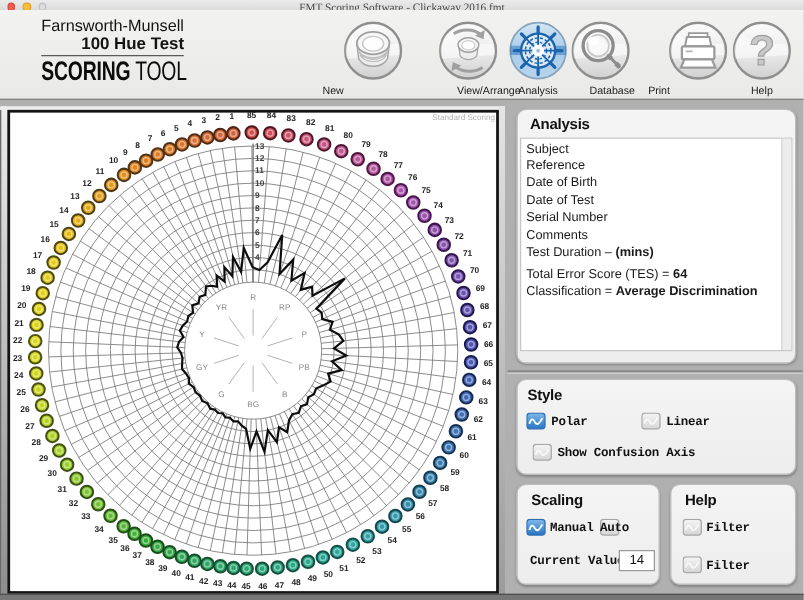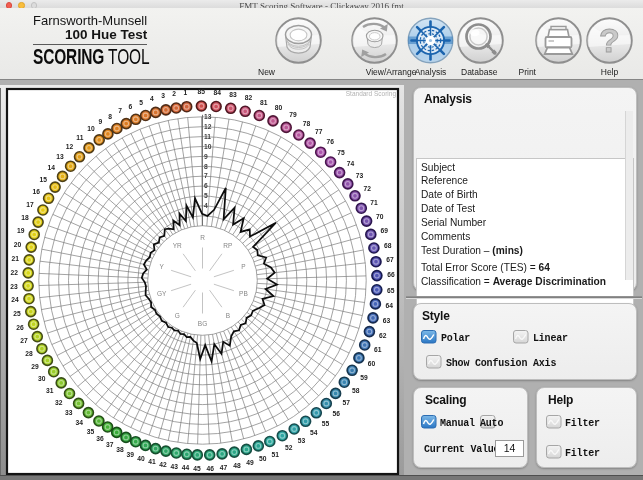--- a/index.html
+++ b/index.html
@@ -544,7 +544,7 @@
 <path d="M30,28 l7.8,7.8" stroke="#8d8d8d" stroke-width="3.8" stroke-linecap="round"></path>
 <path d="M30.7,31.2 l3.8,3.8 M33.2,28.7 l3.8,3.8" stroke="#e4e4e4" stroke-width="1.1"></path>
     </svg>
-    <div style="position:absolute;left:461px;top:67px;width:80px;text-align:left;font-size:8.5px;color:#1c1c1c">Database</div>
+    <div style="position:absolute;left:428px;top:67px;width:80px;text-align:right;font-size:8.5px;color:#1c1c1c">Database</div>
     <svg width="47" height="47" viewBox="0 0 47 47" style="position:absolute;left:535.0px;top:17px">
       <defs>
 <linearGradient id="gw" x1="0" y1="0" x2="0" y2="1">

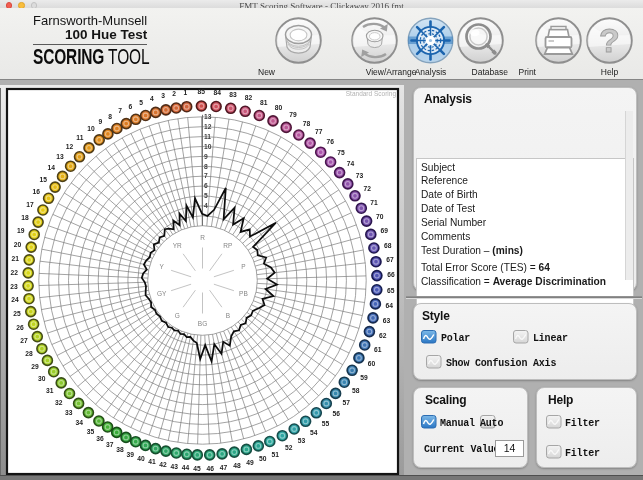--- a/index.html
+++ b/index.html
@@ -20,7 +20,7 @@
 .ptitle{position:absolute;font-size:12px;font-weight:bold;color:#111;letter-spacing:-0.2px;}
 .lbl{position:absolute;font-size:10px;font-weight:bold;color:#111;letter-spacing:-0.2px;font-family:Liberation Mono, monospace;}
 #atext{position:absolute;left:416px;top:110px;width:218px;height:171px;background:#fff;
-border:1px solid #c6c6c6;font-size:10.2px;color:#1a1a1a;line-height:13.9px;padding:1.5px 0 0 4px;margin-top:48px;}
+border:1px solid #c6c6c6;font-size:10.2px;color:#1a1a1a;line-height:13.9px;padding:1.5px 0 0 4px;}
 #ascroll{position:absolute;left:625px;top:111px;width:8px;height:169px;background:#ececec;border-left:1px solid #d5d5d5;}
 #splitter{position:absolute;left:406px;top:296px;width:236px;height:3px;background:linear-gradient(#9a9a9a,#787878);border-bottom:1px solid #d8d8d8;}
 #bottombar{position:absolute;left:0;top:475px;width:643px;height:5px;background:#777;border-top:1px solid #4f4f4f;}

